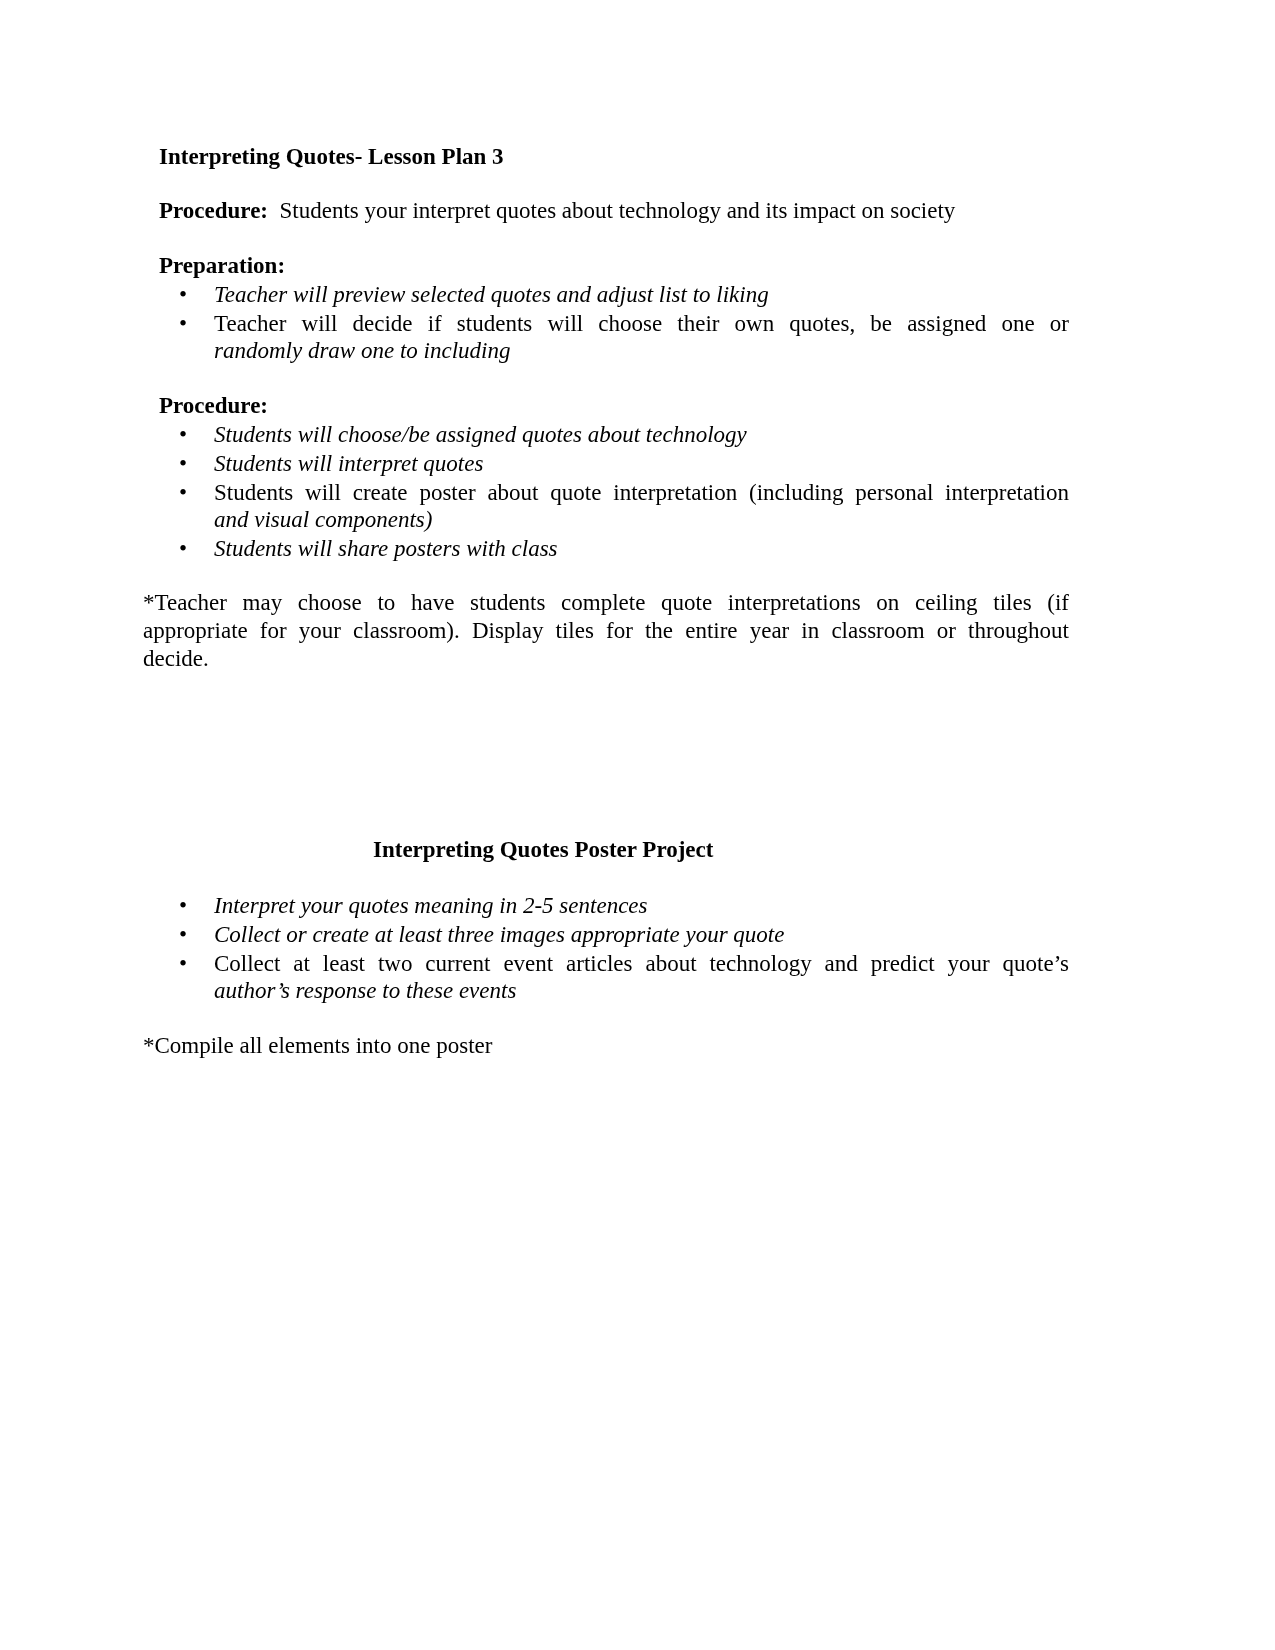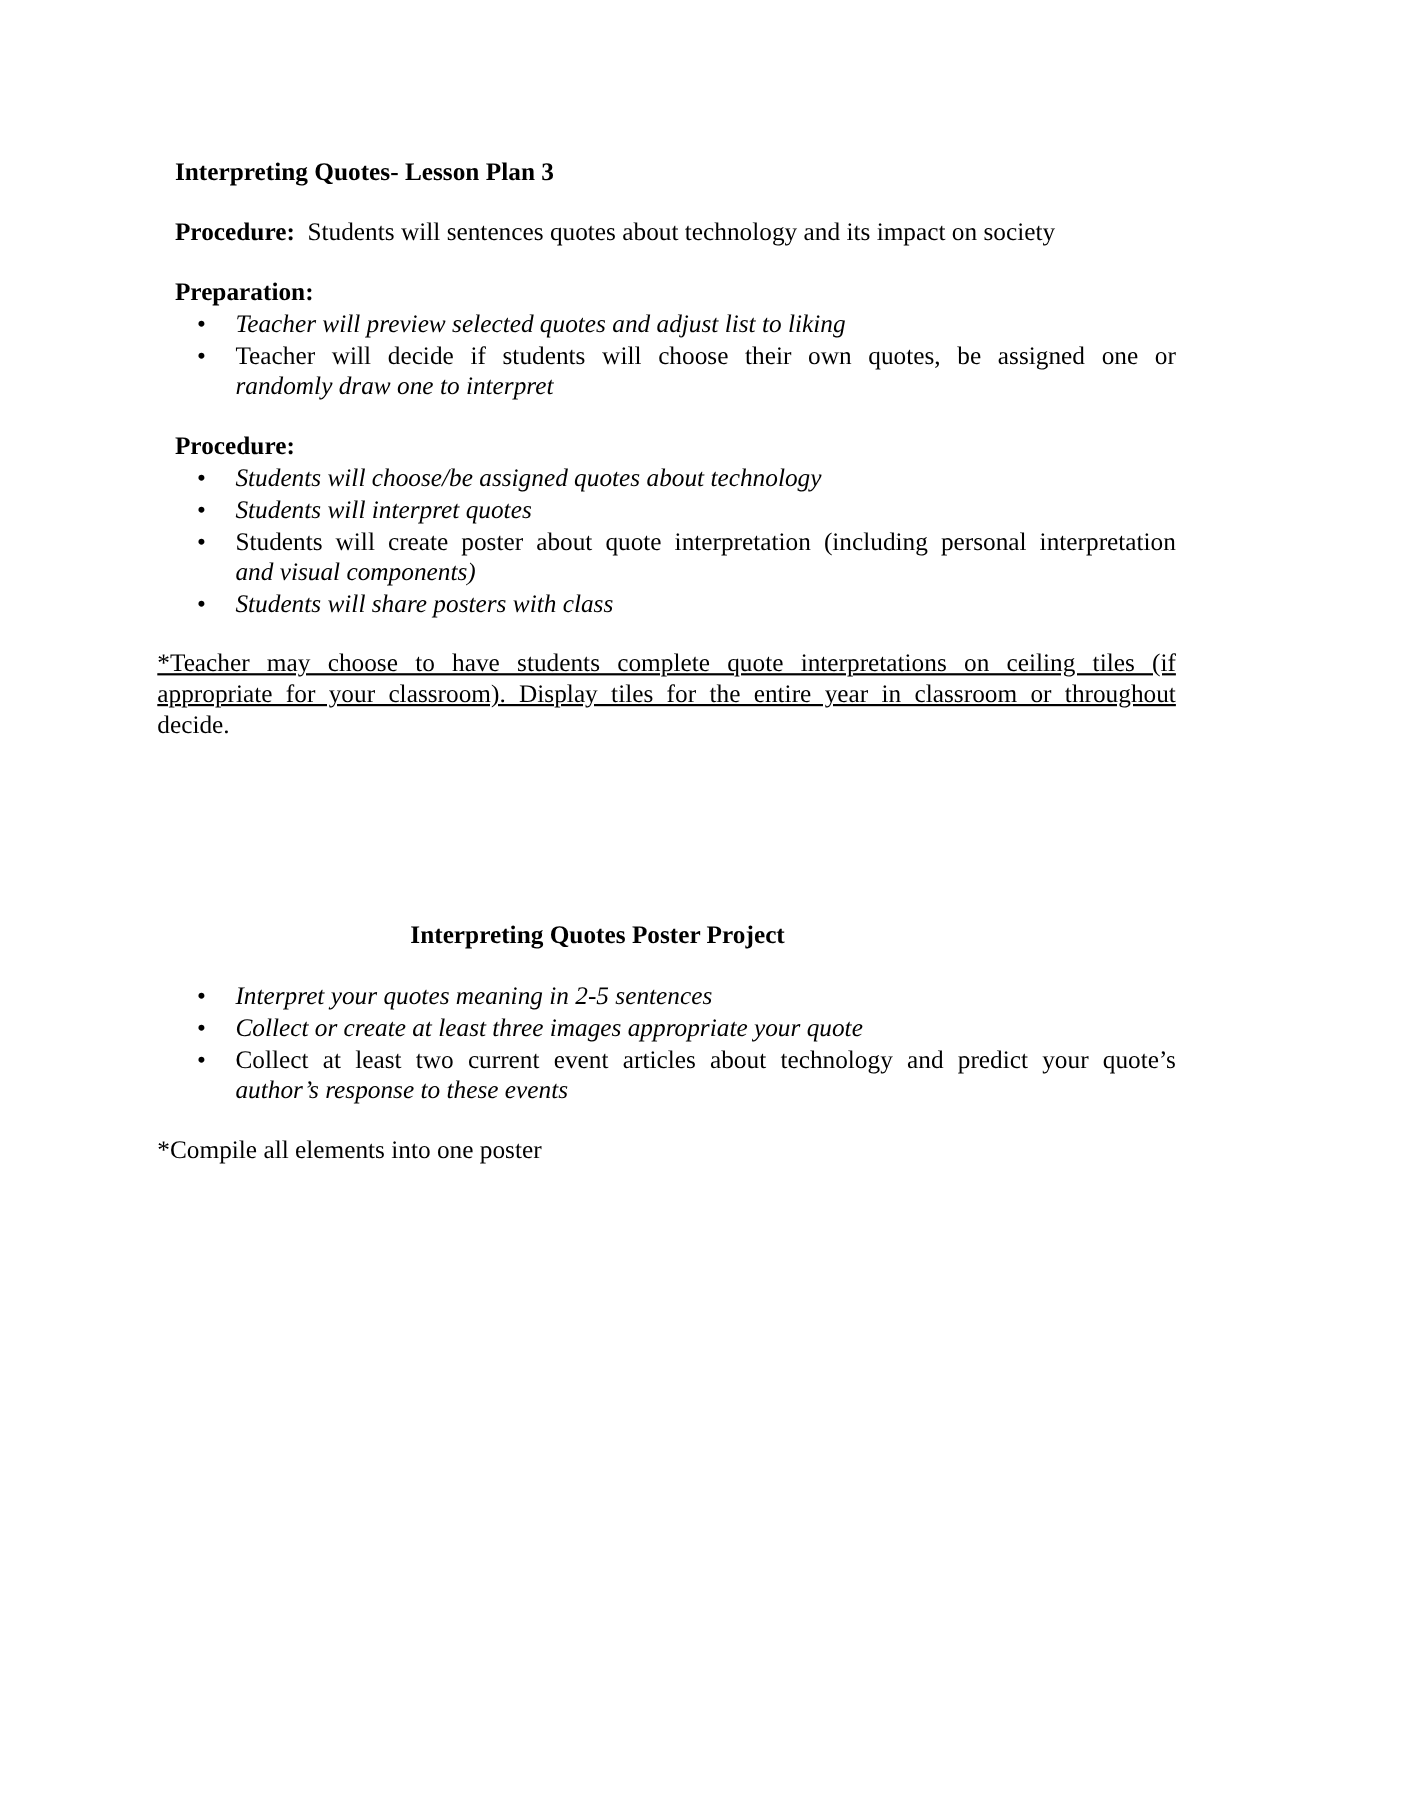--- a/index.html
+++ b/index.html
@@ -21,7 +21,7 @@
   <div class="line bold" style="top:143px">Interpreting Quotes- Lesson Plan 3</div>
 
   <div class="line" style="top:197px">
-    <span class="bold">Procedure:</span>&nbsp;&nbsp;<span>Students will sentences quotes about technology and its impact on society</span>
+    <span class="bold">Procedure:</span>&nbsp;&nbsp;<span>Students your interpret quotes about technology and its impact on society</span>
   </div>
 
   <div class="line bold" style="top:252px">Preparation:</div>

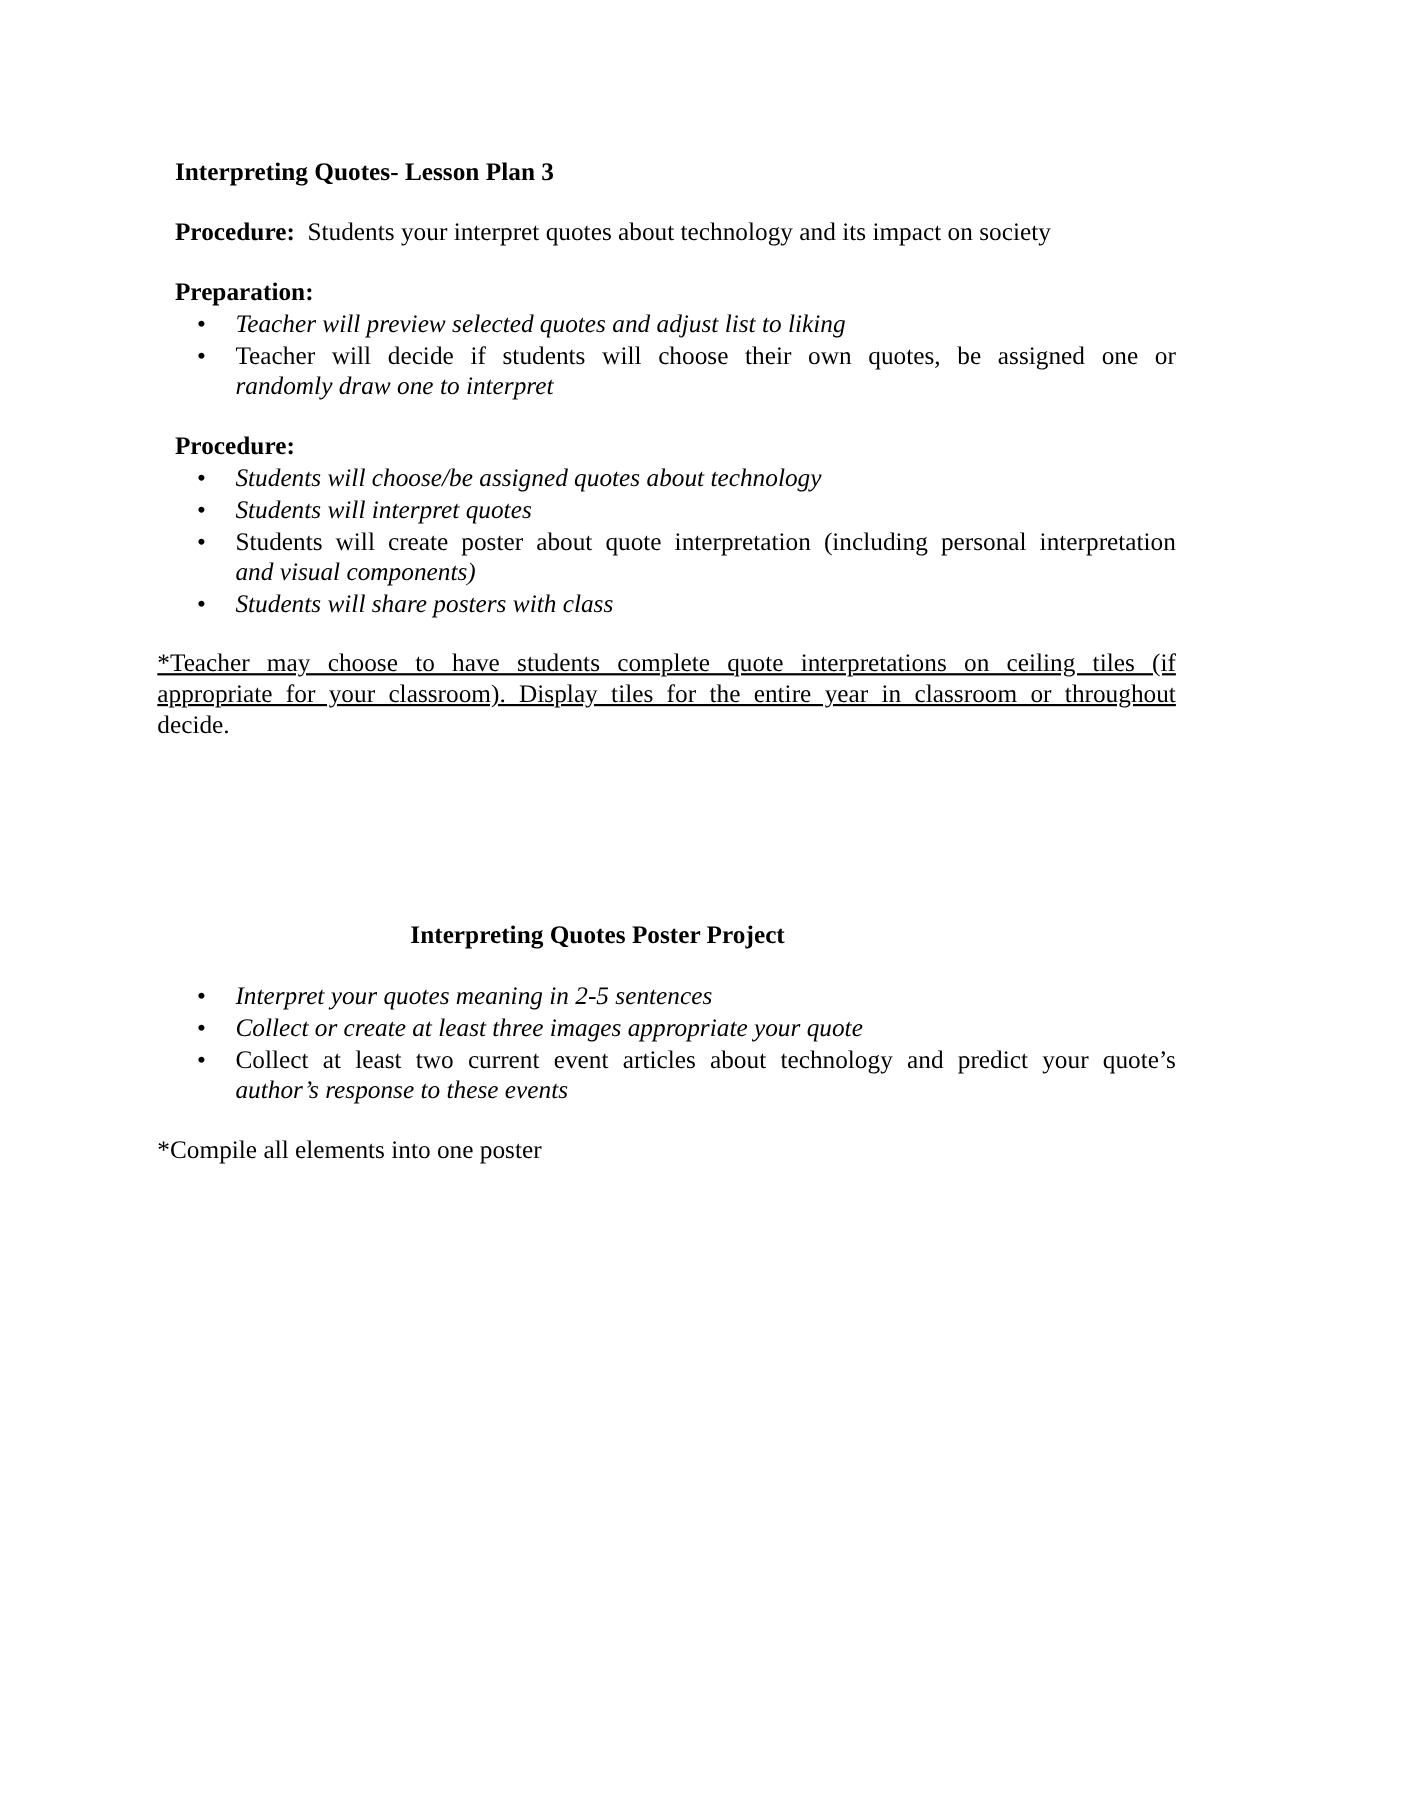--- a/index.html
+++ b/index.html
@@ -34,7 +34,7 @@
     <span class="bjust">Teacher will decide if students will choose their own quotes, be assigned one or</span>
   </div>
   <div class="line" style="top:337px;width:926px">
-    <span class="btext">randomly draw one to interpret</span>
+    <span class="btext">randomly draw one to including</span>
   </div>
 
   <div class="line bold" style="top:392px">Procedure:</div>

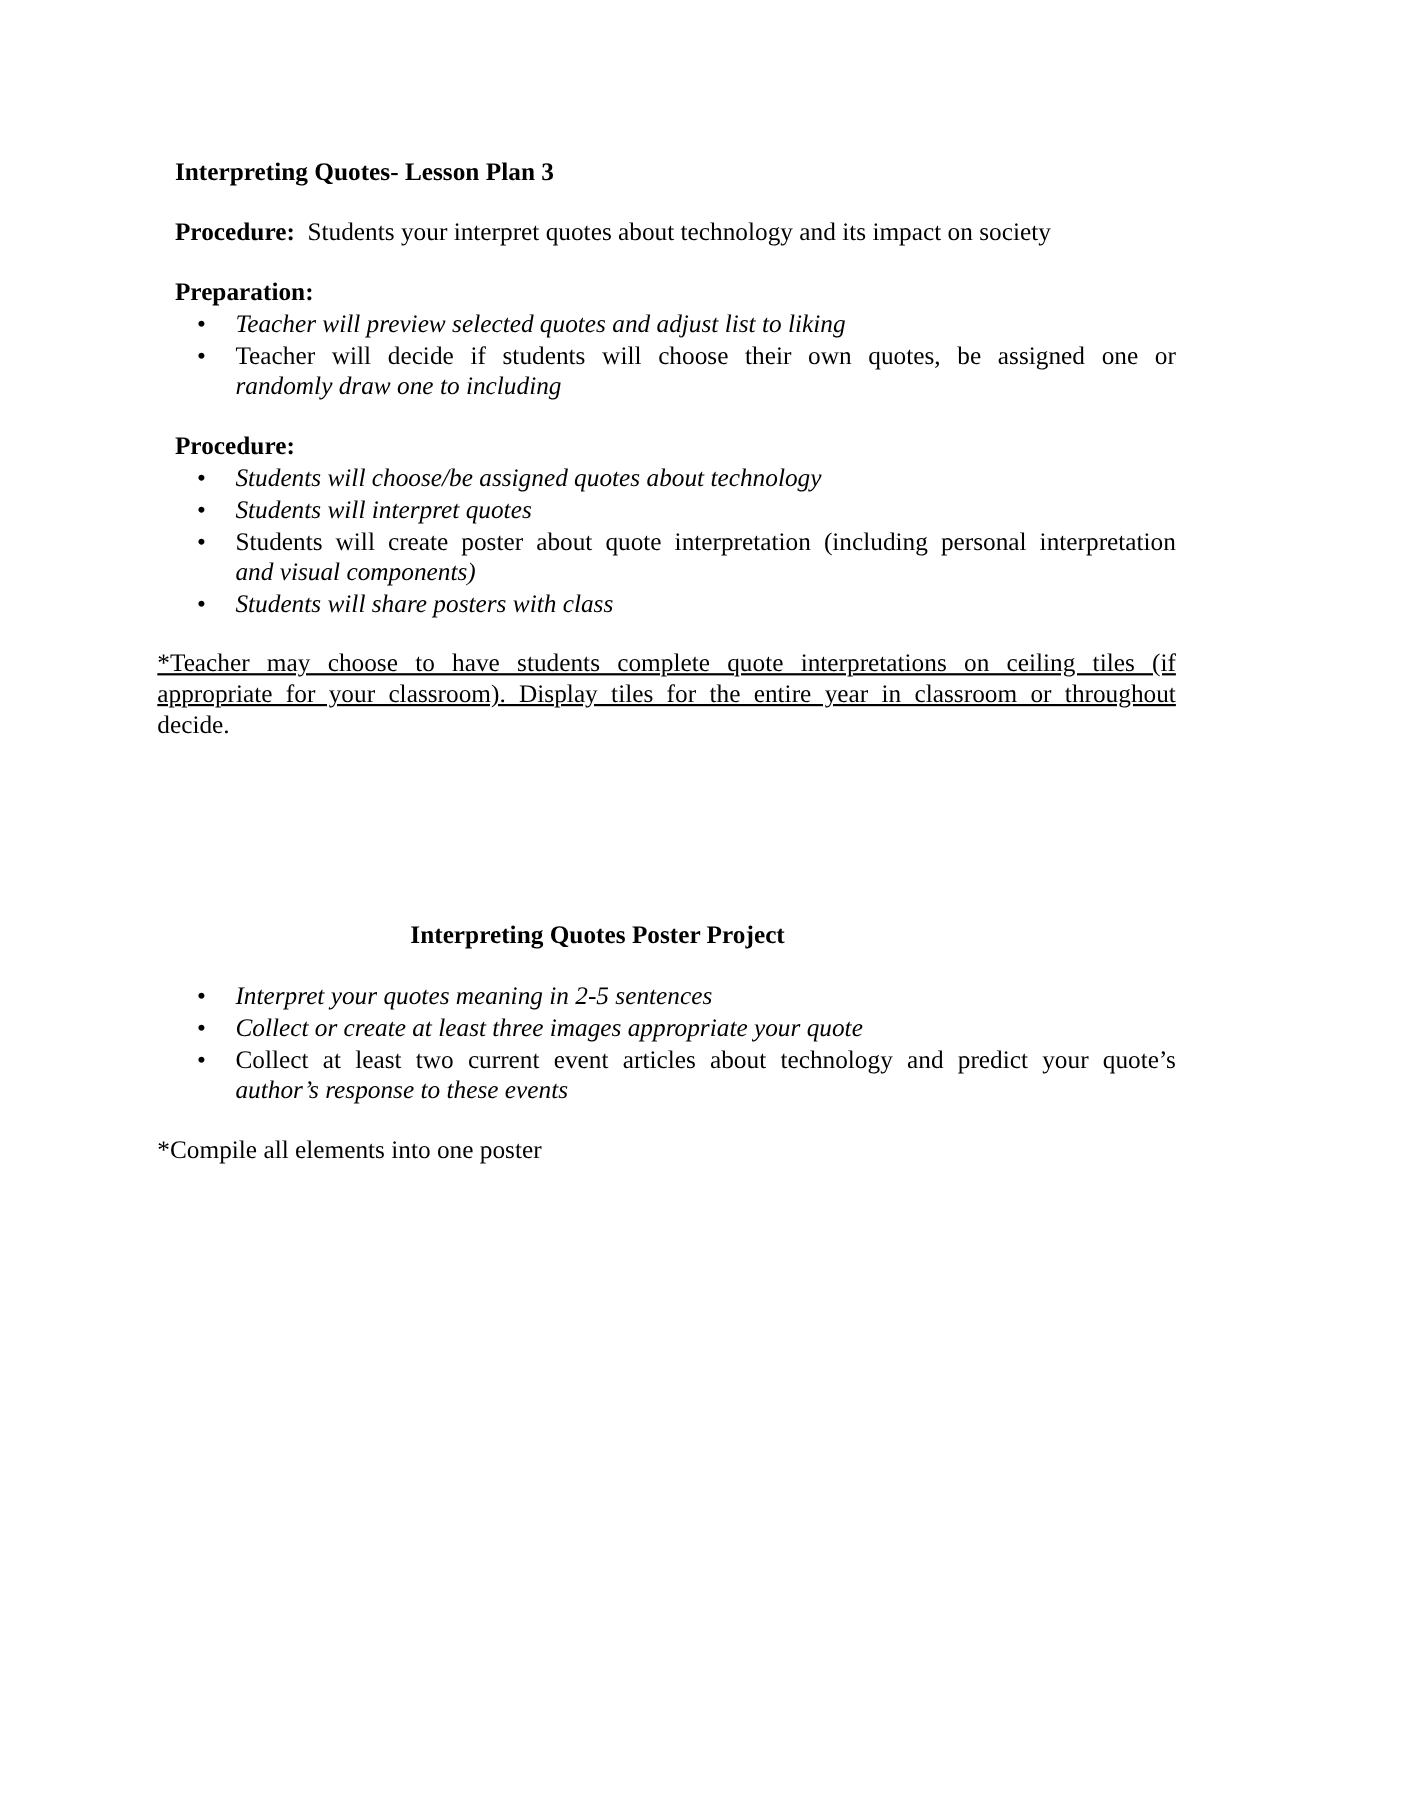--- a/index.html
+++ b/index.html
@@ -8,7 +8,7 @@
   .page { position: absolute; left: 143px; top: 0; width: 926px; }
   .line { position: absolute; left: 0; white-space: nowrap; line-height: 28px; }
   .bold { font-weight: bold; margin-left: 16px; }
-  .just { white-space: normal; text-align: justify; text-align-last: justify; text-decoration: underline; }
+  .just { white-space: normal; text-align: justify; text-align-last: justify; }
   .bullet { position: absolute; left: 36px; width: 12px; }
   .btext { position: absolute; left: 71px; white-space: nowrap; font-style: italic; }
   .bjust { position: absolute; left: 71px; width: 855px; text-align: justify; text-align-last: justify; white-space: normal; }

